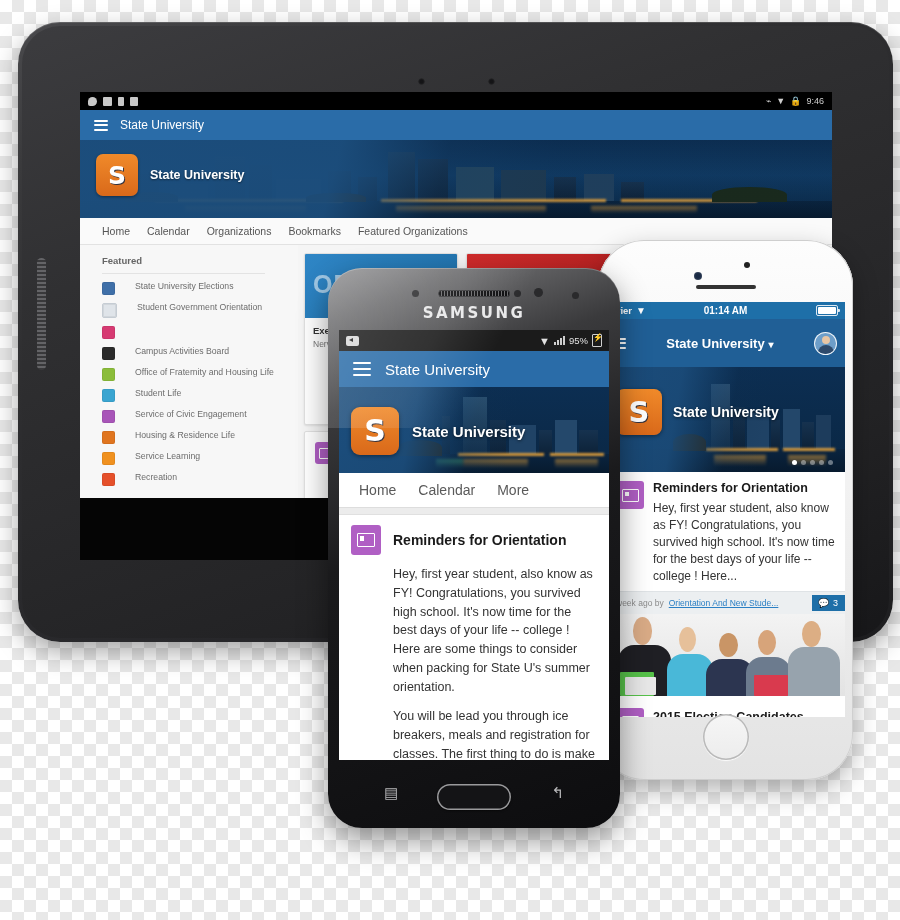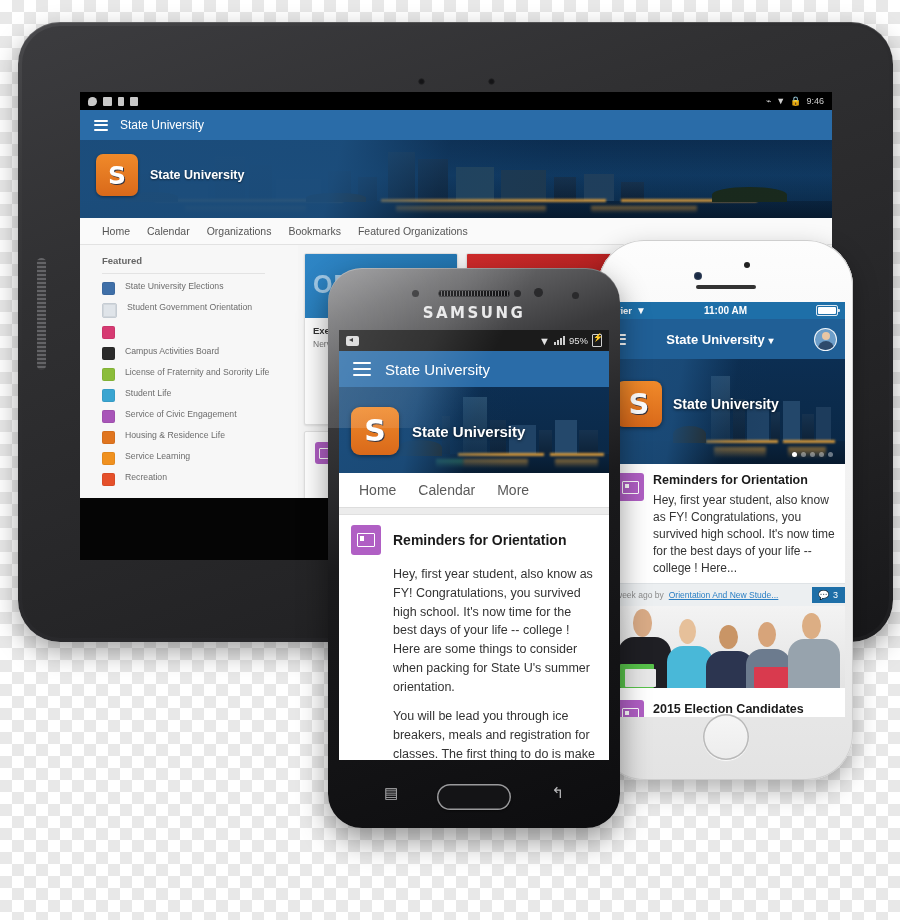--- a/index.html
+++ b/index.html
@@ -83,7 +83,7 @@
   .tab-sidebar{width:196px;background:#f7f7f7;padding:10px 0 0 22px;}
   .side-head{font-size:9.5px;color:#666;font-weight:bold;padding-bottom:7px;border-bottom:1px solid #e3e3e3;width:163px;}
   .side-list{margin-top:7px;}
-  .side-item{display:flex;align-items:flex-start;gap:10px;margin-bottom:7px;width:172px;text-align:center;}
+  .side-item{display:flex;align-items:flex-start;gap:20px;margin-bottom:7px;width:172px;text-align:center;}
   .side-ic{width:13px;height:13px;border-radius:2px;flex:0 0 13px;margin-top:1px;
            box-shadow:inset 0 0 0 1px rgba(0,0,0,.06);}
   .side-tx{font-size:8.7px;color:#6c6c6c;line-height:1.32;}

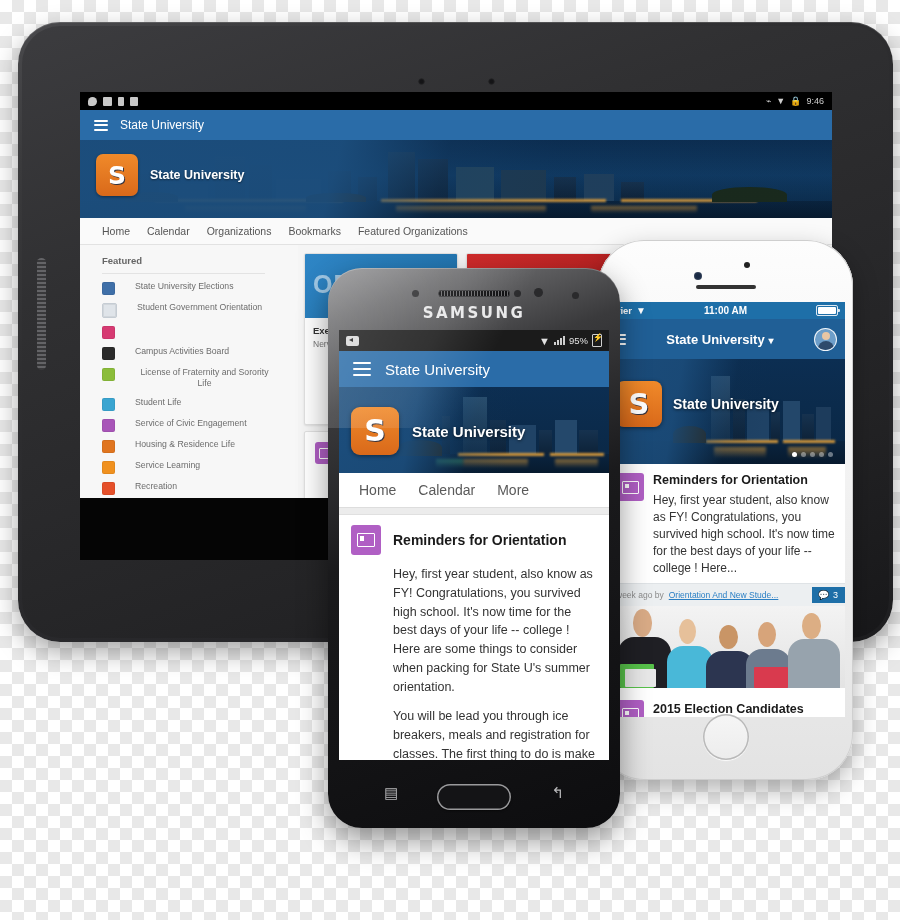--- a/index.html
+++ b/index.html
@@ -407,7 +407,7 @@
           <span>rrier</span>
           <span class="wifi-g">▼</span>
         </span>
-        <span class="ip-time">11:00 AM</span>
+        <span class="ip-time">01:14 AM</span>
         <span class="ip-batt"></span>
       </div>
 

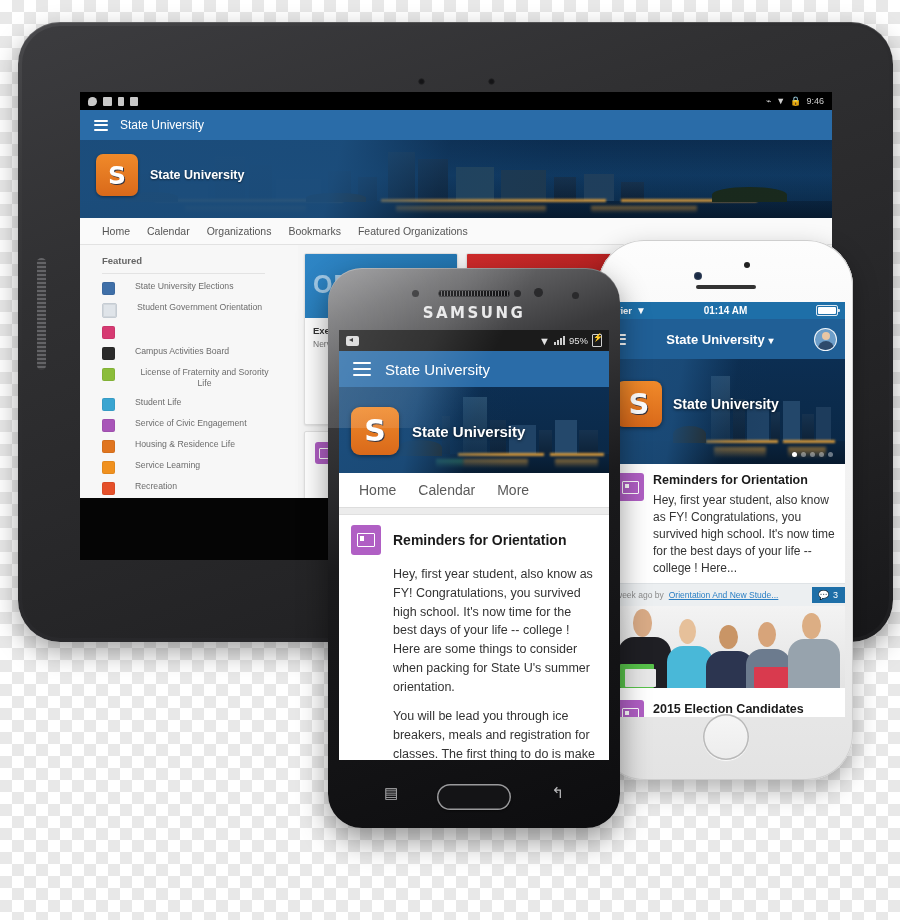--- a/index.html
+++ b/index.html
@@ -127,7 +127,7 @@
     border-radius:2px;position:relative;}
   .ip-batt:after{content:"";position:absolute;left:1px;top:1px;bottom:1px;right:1px;background:#fff;border-radius:1px;}
   .ip-batt:before{content:"";position:absolute;right:-3px;top:2.5px;width:2px;height:3px;background:rgba(255,255,255,.85);border-radius:0 1px 1px 0;}
-  .ip-nav{height:40px;background:#205f96;display:flex;align-items:center;padding:0 8px;position:relative;}
+  .ip-nav{height:48px;background:#205f96;display:flex;align-items:center;padding:0 8px;position:relative;}
   .ip-nav .hamb{width:12px;}
   .ip-nav-title{flex:1;text-align:center;color:#fff;font-size:13px;font-weight:bold;}
   .chev{font-size:10px;margin-left:4px;}

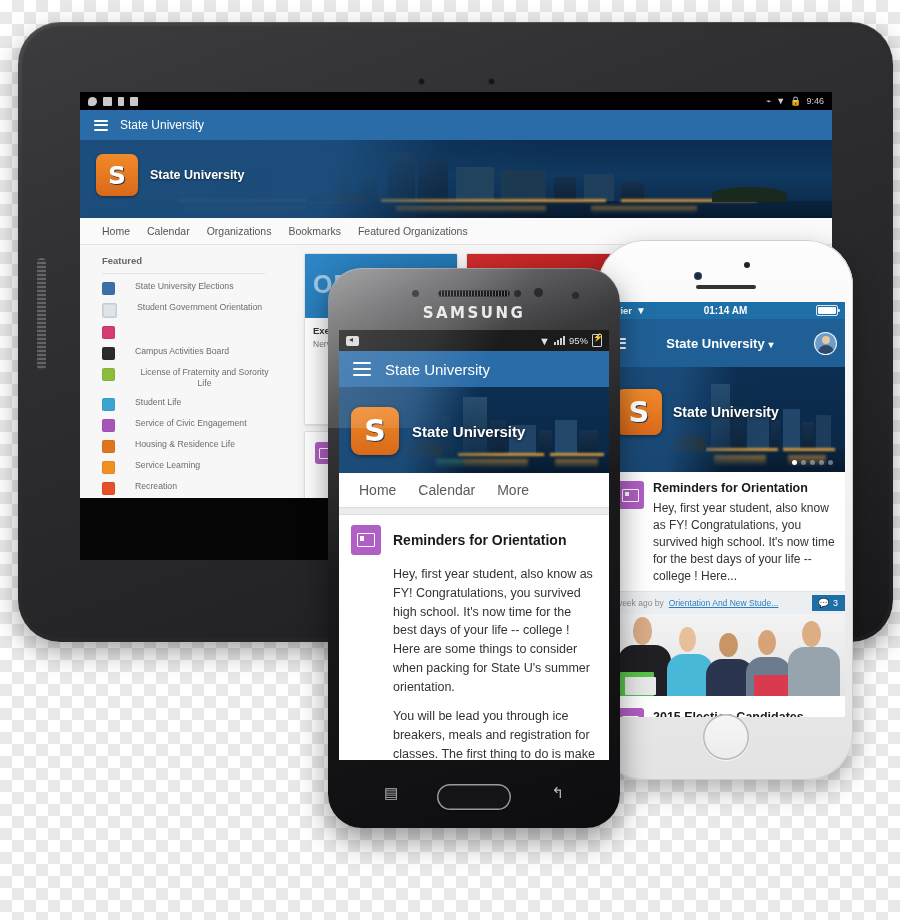--- a/index.html
+++ b/index.html
@@ -348,7 +348,7 @@
             </div>
             <div class="side-item">
               <span class="side-ic" style="background:#8bbd3a"></span>
-              <span class="side-tx">License of Fraternity and Sorority Life</span>
+              <span class="side-tx">Office of Fraternity and Housing Life</span>
             </div>
             <div class="side-item">
               <span class="side-ic" style="background:#3aa5d1"></span>

